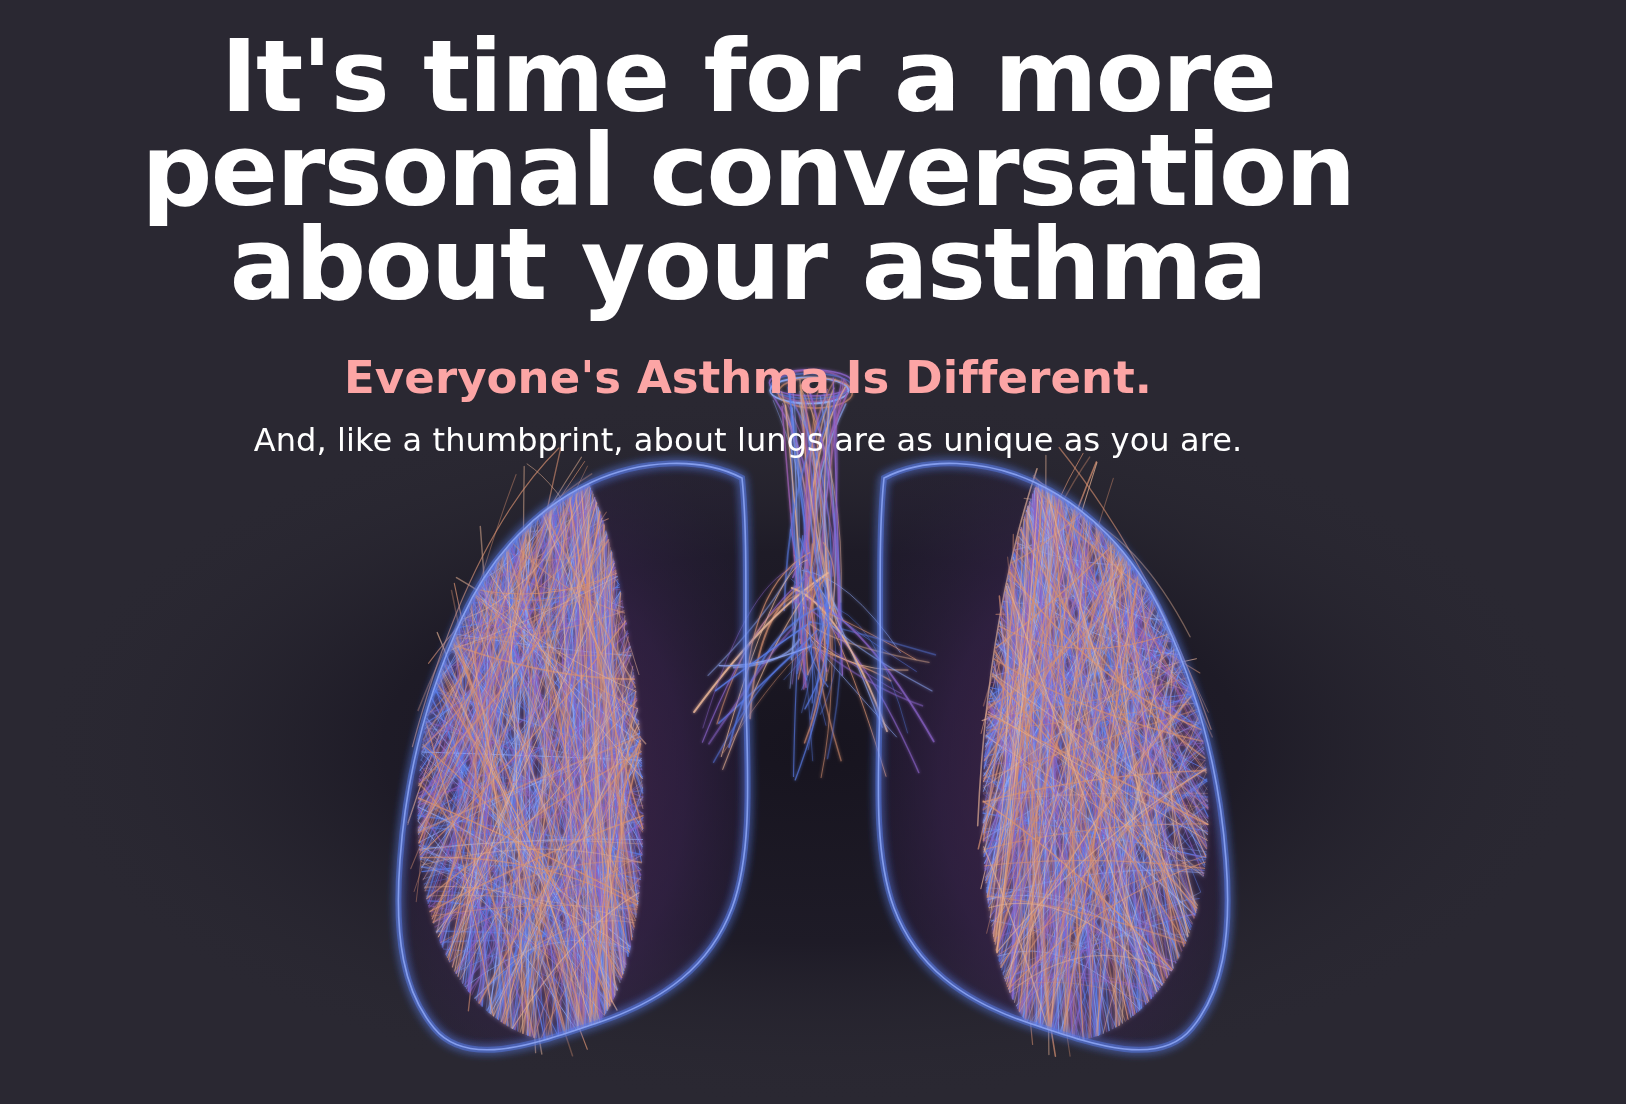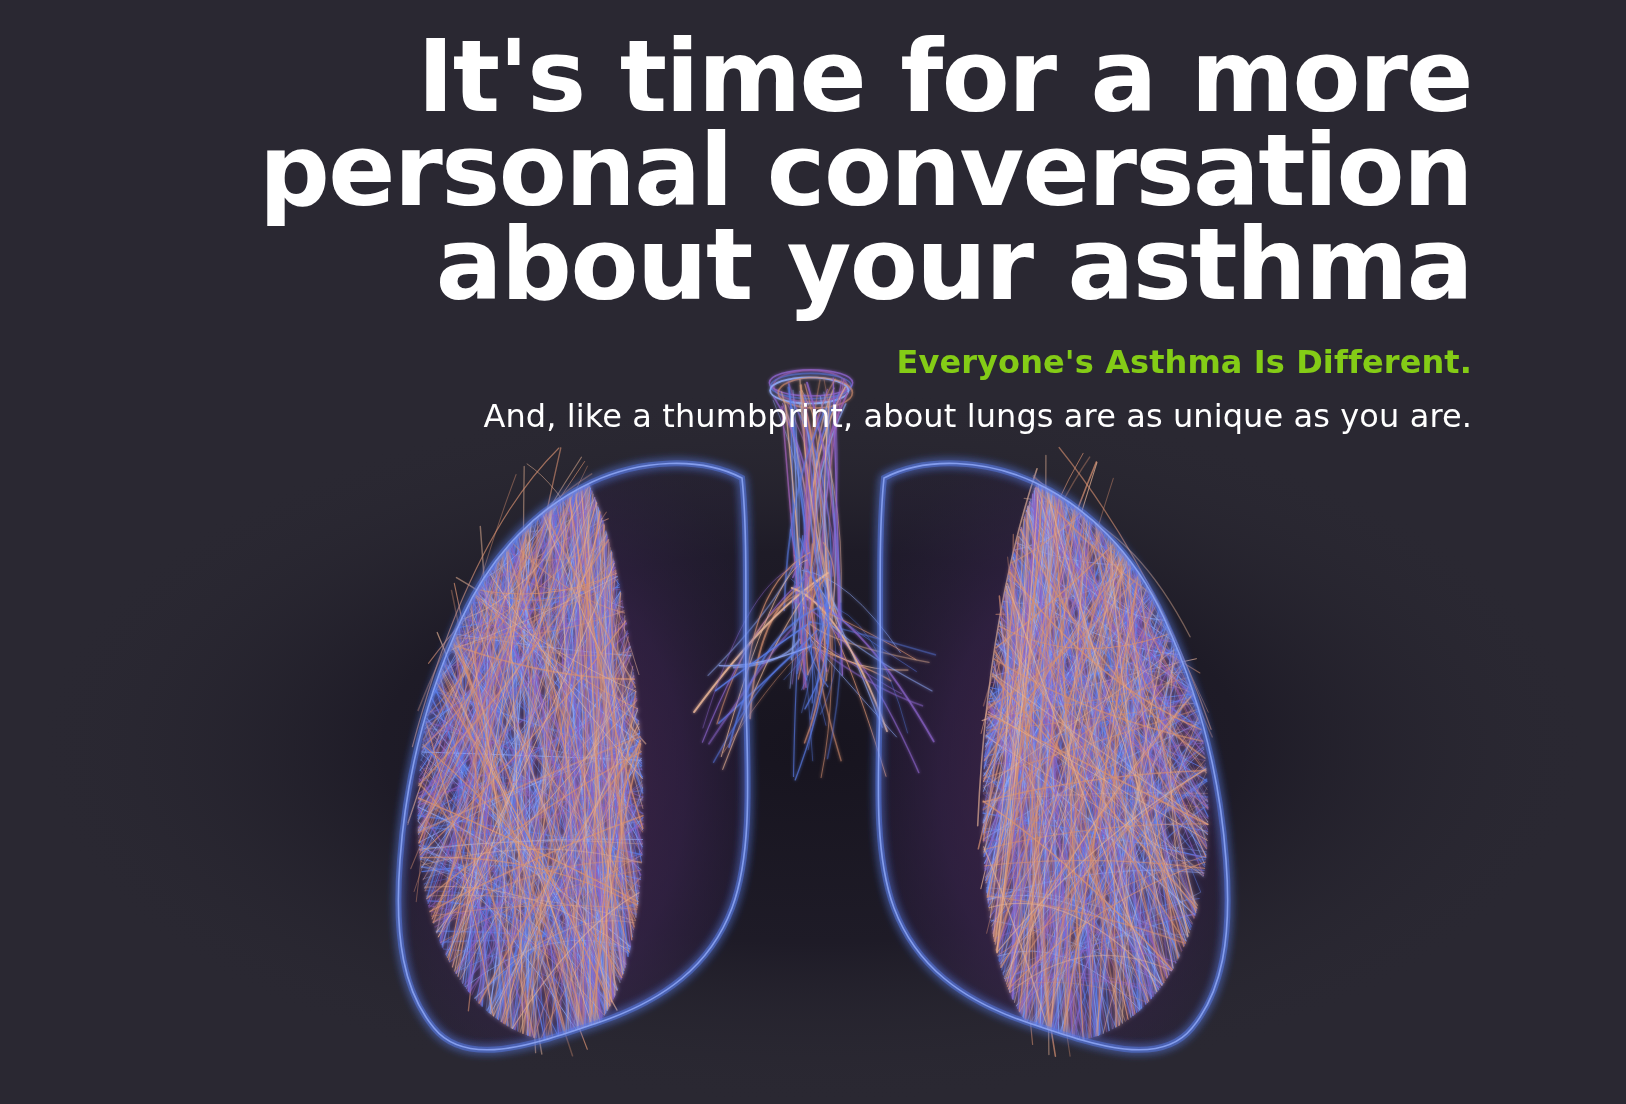--- a/index.html
+++ b/index.html
@@ -27,7 +27,7 @@
     top: 0;
     left: 0;
     width: 1496px;
-    text-align: right;
+    text-align: center;
     z-index: 5;
   }
 

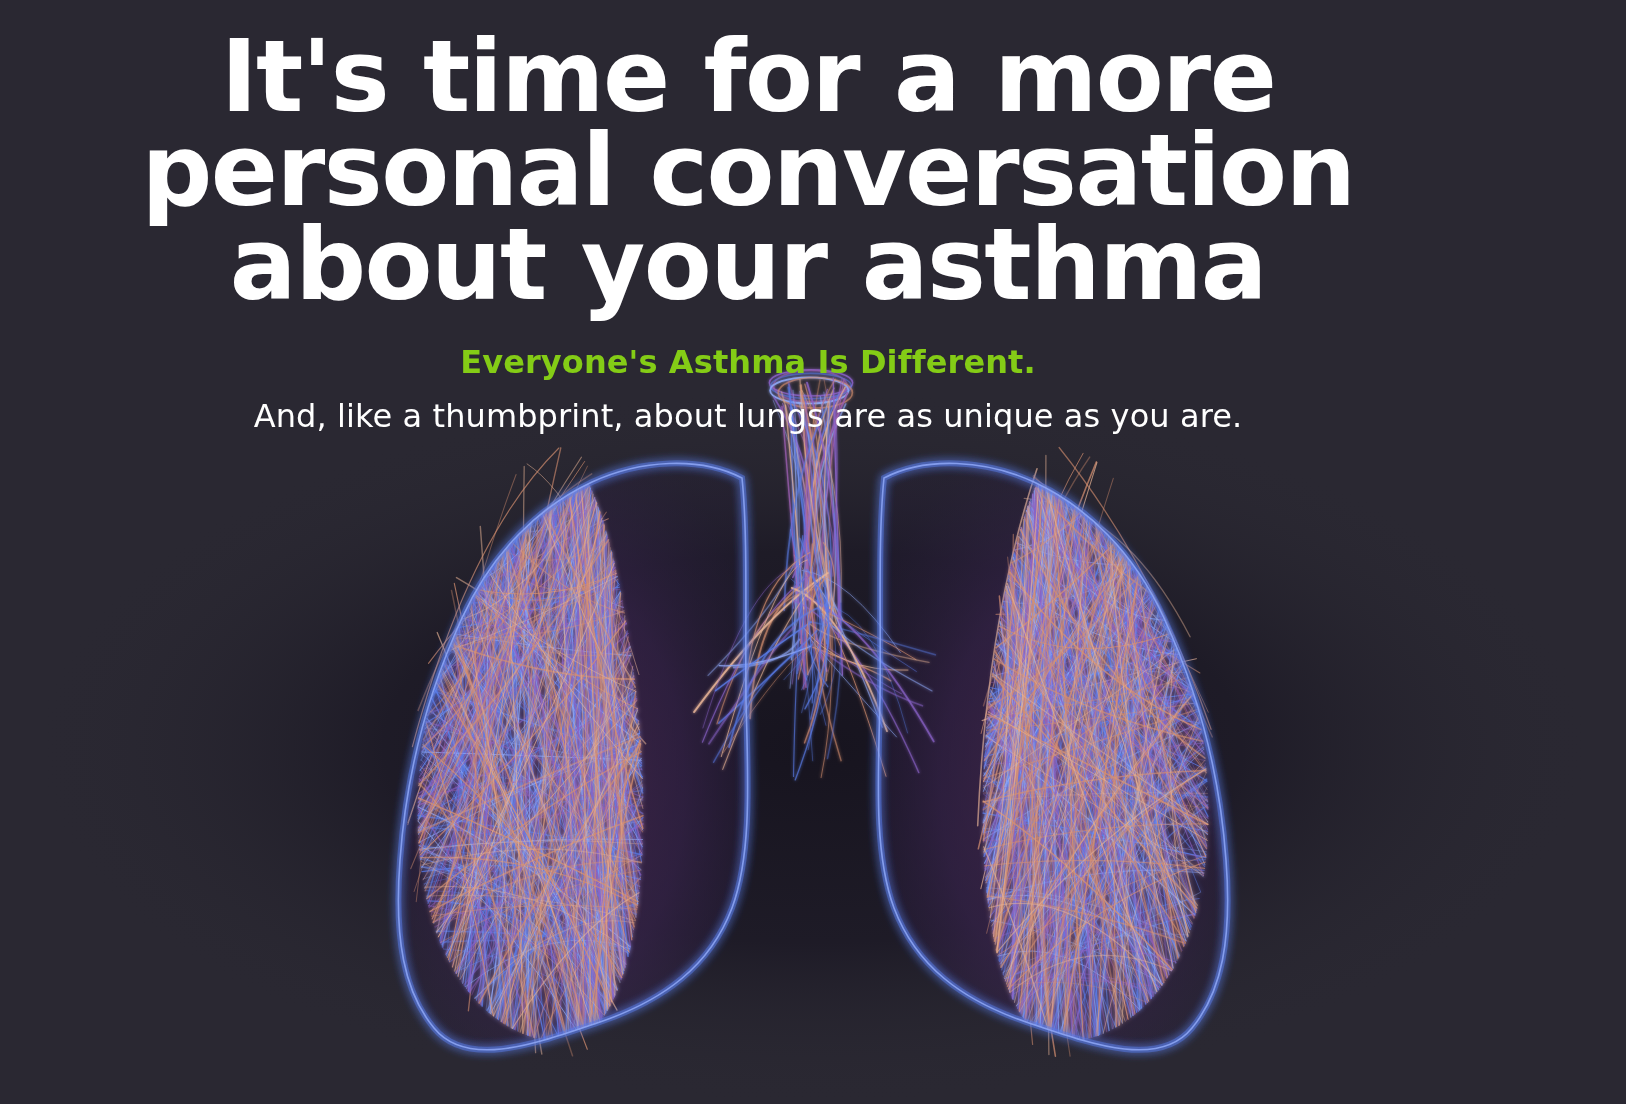--- a/index.html
+++ b/index.html
@@ -50,11 +50,11 @@
   }
 
   .subhead-strong {
-    margin: 0;
-    color: #84cc16;
+    margin: 8px;
+    color: #fca5a5;
     font-family: "DejaVu Sans", sans-serif;
     font-weight: 700;
-    font-size: 32px;
+    font-size: 45px;
     line-height: 1.25;
     letter-spacing: 0.1px;
   }

